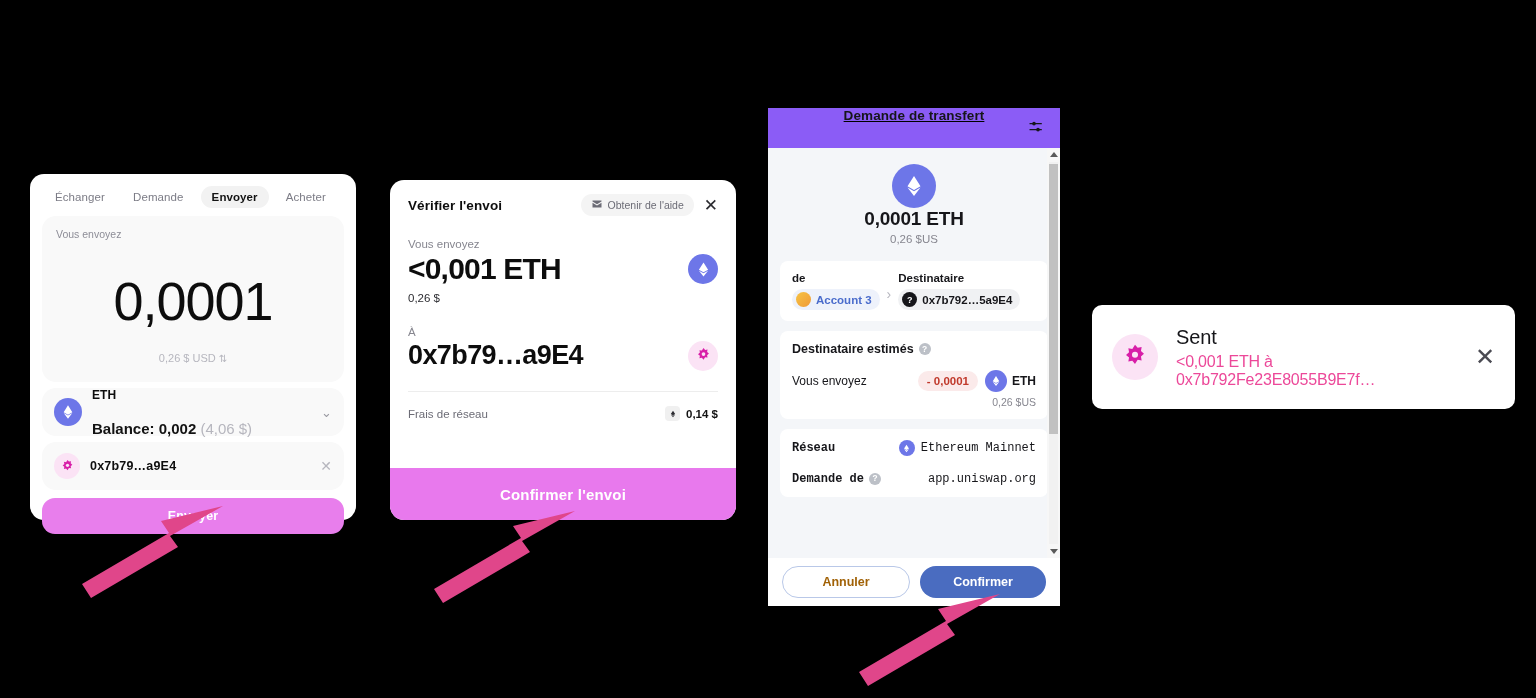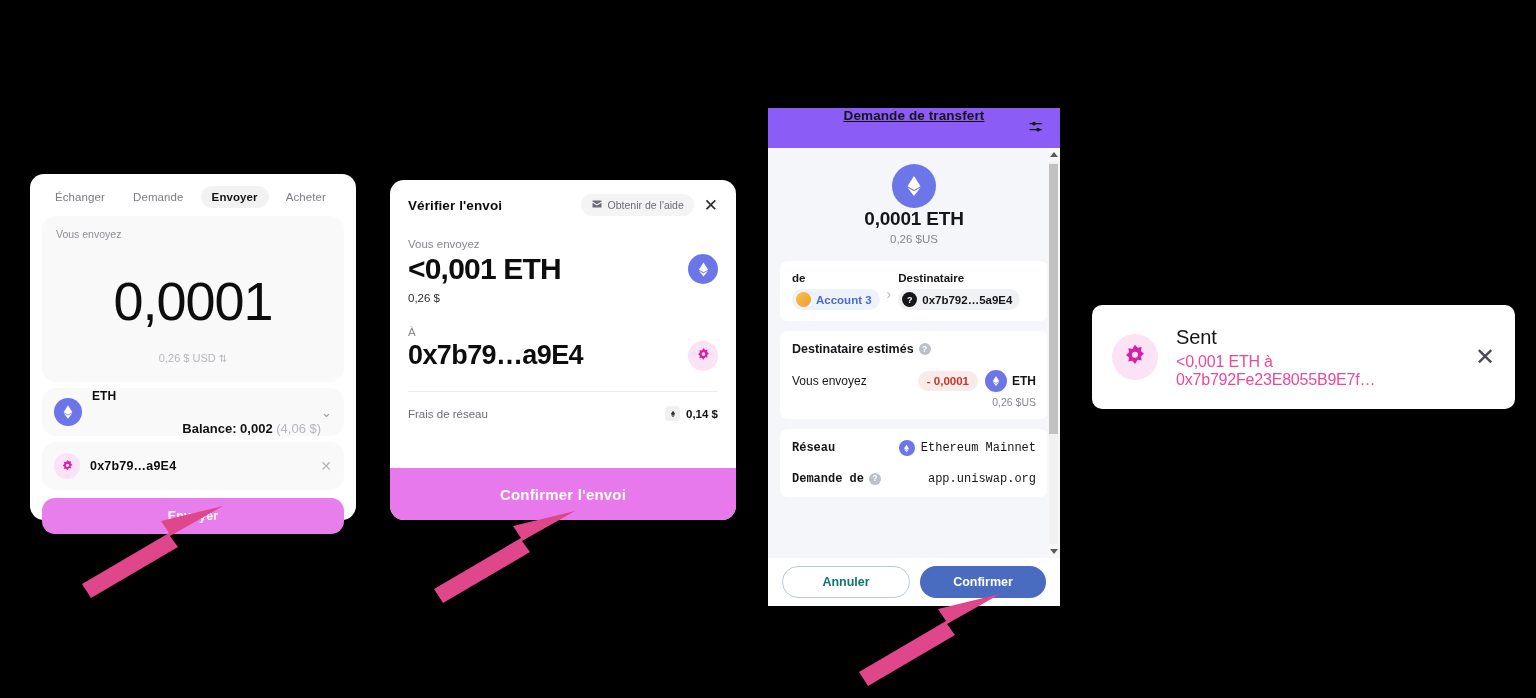--- a/index.html
+++ b/index.html
@@ -46,7 +46,7 @@
   }
   .uni-row-mid { flex: 1; margin-left: 10px; }
   .uni-token-name { font-size: 12px; color: #0d0d0d; font-weight: bold; letter-spacing: .1px; }
-  .uni-token-bal { font-size: 13px; color: #131313; font-weight: bold; margin-top: 18px; text-align: right; }
+  .uni-token-bal { font-size: 15px; color: #131313; font-weight: bold; margin-top: 18px; }
   .uni-token-bal .muted { color: #b6b6be; font-weight: normal; }
   .uni-addr { font-size: 12.5px; color: #0d0d0d; font-weight: bold; letter-spacing: .2px; }
   .chev { color: #9a9aa2; font-size: 13px; }

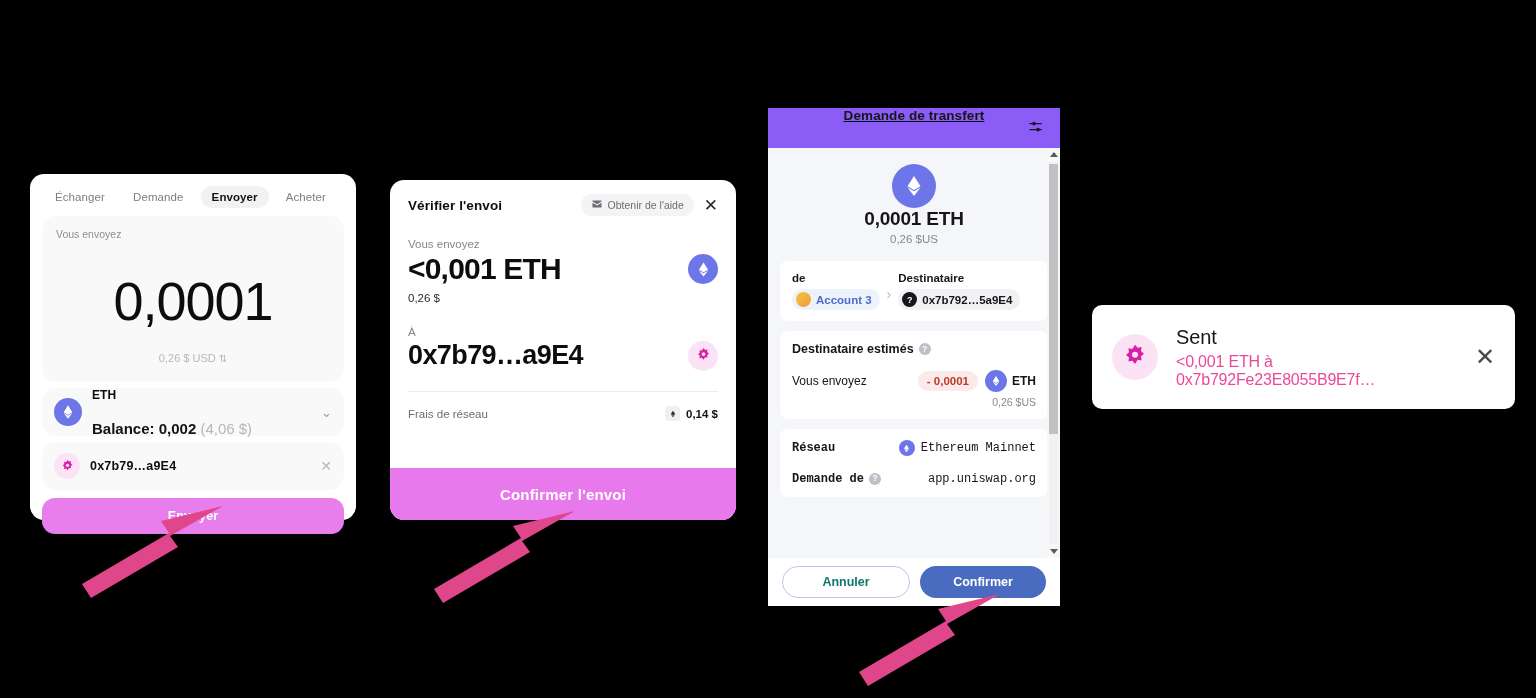--- a/index.html
+++ b/index.html
@@ -186,7 +186,7 @@
     display: flex; align-items: center; justify-content: center;
     border: none; font-family: inherit;
   }
-  .mm-btn.cancel { background: #ffffff; border: 1px solid #b9c8e8; color: #0f766e; }
+  .mm-btn.cancel { background: #ffffff; border: 1px solid #b9c8e8; color: #a16207; }
   .mm-btn.confirm { background: #4a6cc0; color: #ffffff; }
   
   .mm-scroll { position: absolute; right: 0; top: 40px; width: 13px; height: 410px; background: #f7f7f7; }

